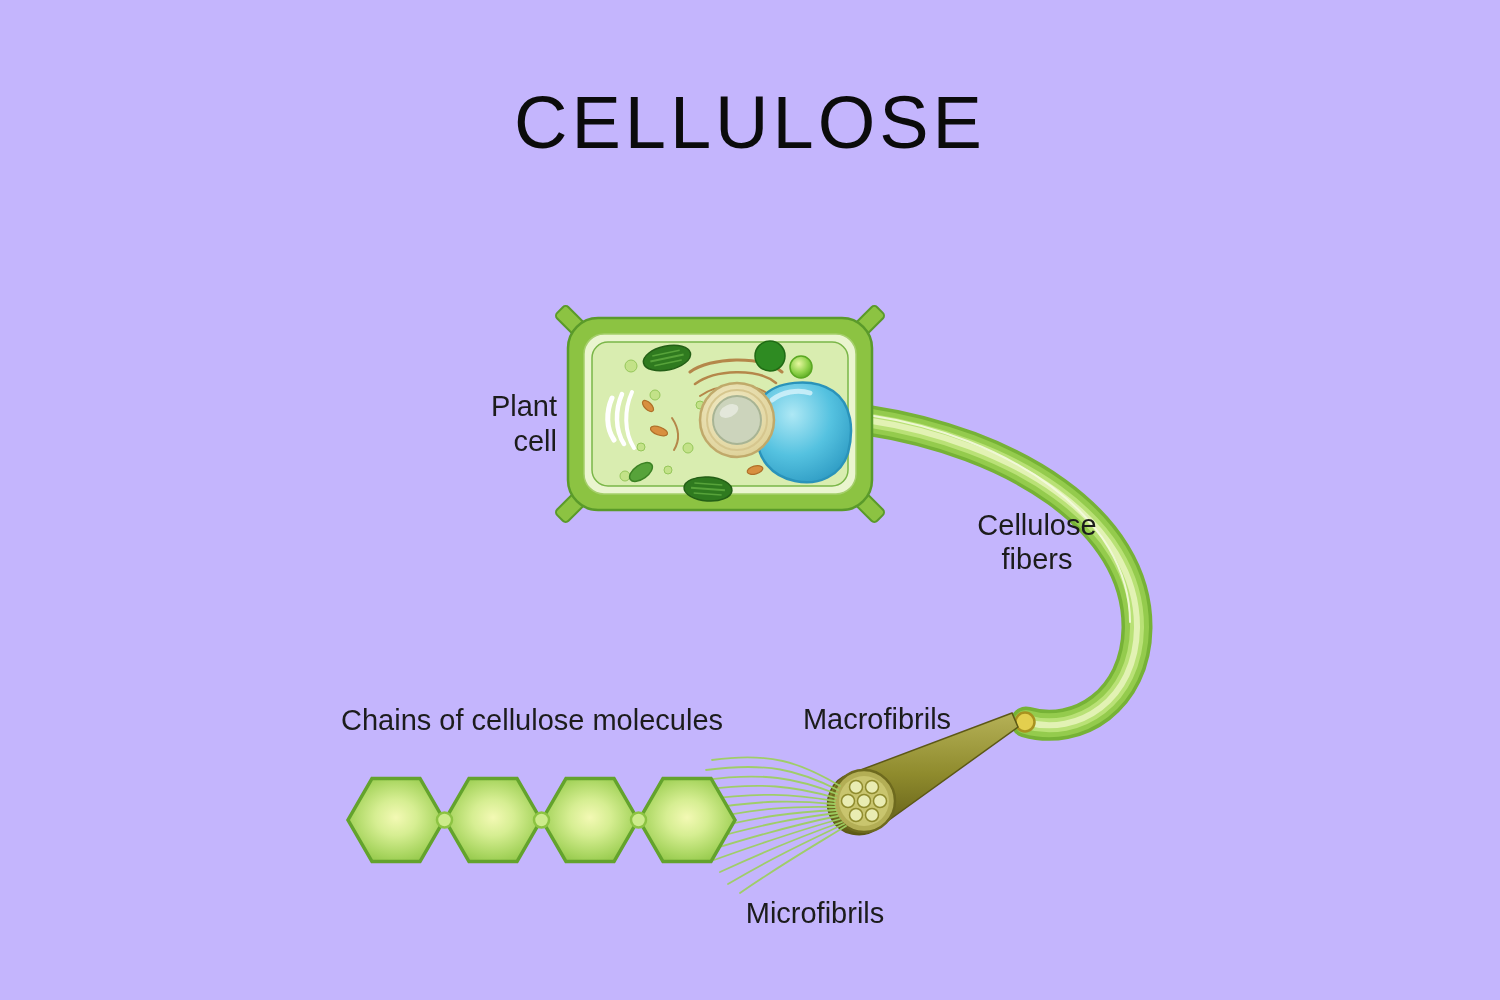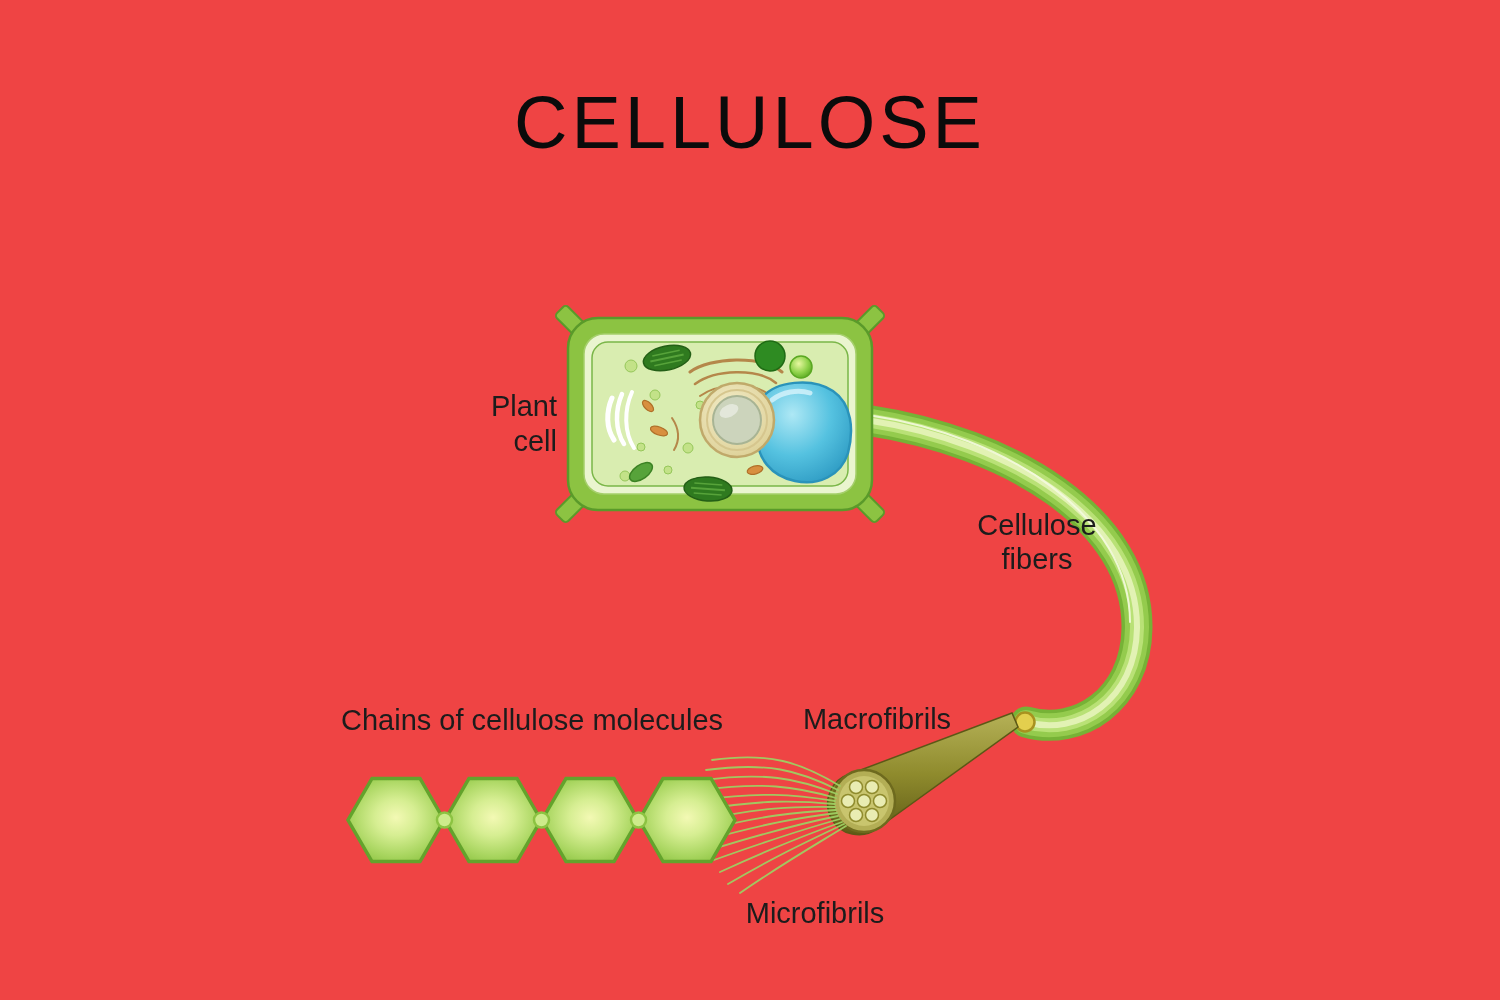--- a/index.html
+++ b/index.html
@@ -6,7 +6,7 @@
   .canvas{
     position:relative;
     width:1500px;height:1000px;
-    background:#ef4444;
+    background:#c4b5fd;
     font-family:"Liberation Sans",sans-serif;
     overflow:hidden;
   }

